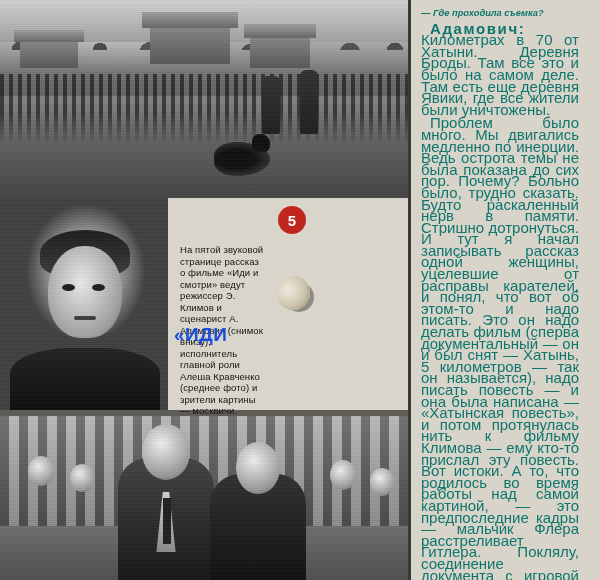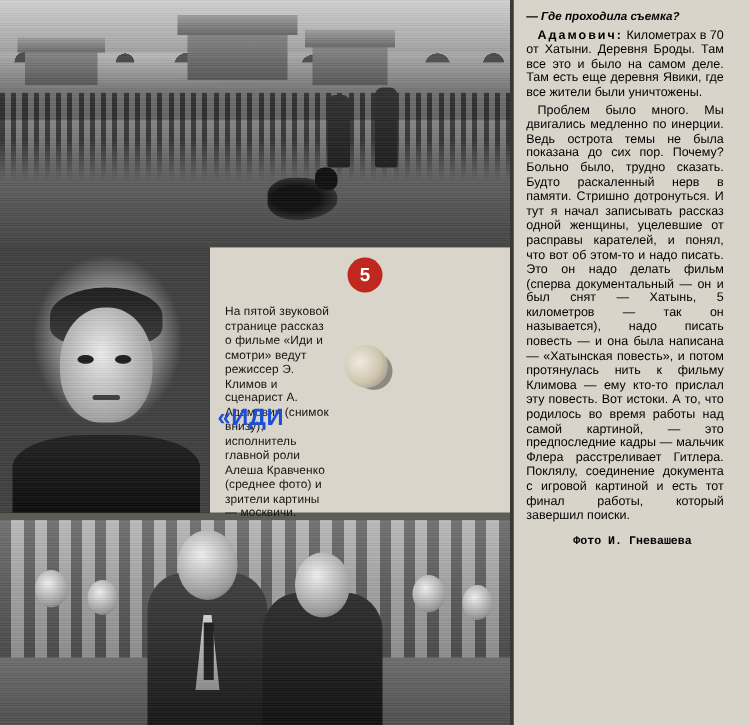--- a/index.html
+++ b/index.html
@@ -231,7 +231,7 @@
     border-left: 3px solid #3a3833;
     box-sizing: border-box;
     padding: 8px 9px 6px 10px;
-    color: #000000;
+    color: #0f766e;
   }
   #right-col .q {
     font-size: 9.3px;

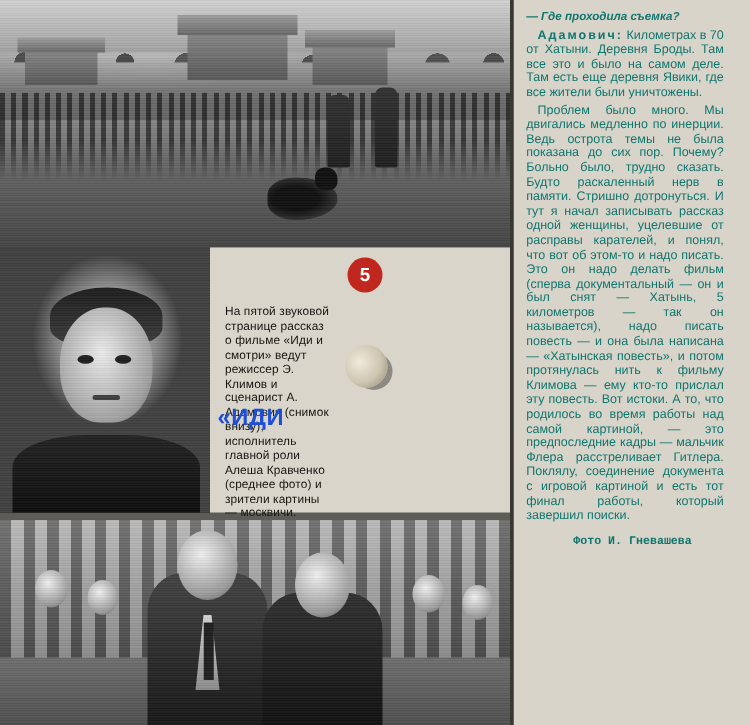--- a/index.html
+++ b/index.html
@@ -242,7 +242,7 @@
     margin: 0 0 3px 0;
   }
   #right-col p.body {
-    font-size: 10px;
+    font-size: 15px;
     line-height: 11.6px;
     text-align: justify;
     margin: 0 12px 2px 0;

